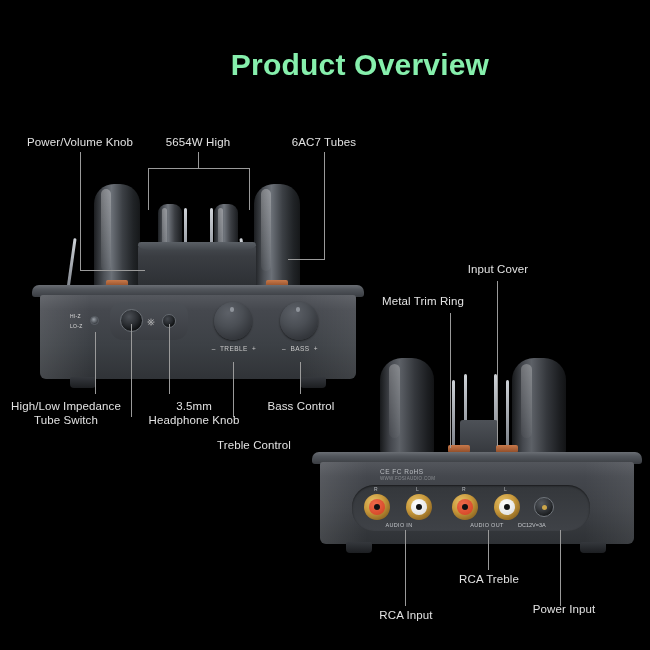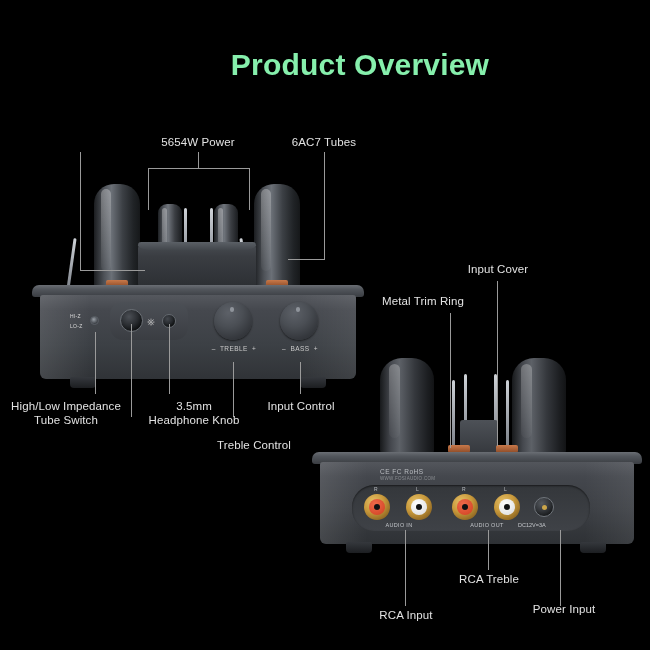--- a/index.html
+++ b/index.html
@@ -343,6 +343,7 @@
 
   <div class="ln v" style="left:560px; top:530px; height:76px;"></div>
 
+  <div class="lbl c" style="left:10px;  top:136px; width:140px;">Power/Volume Knob</div>
 
   <div class="lbl c" style="left:143px; top:136px; width:110px;">5654W Power</div>
 

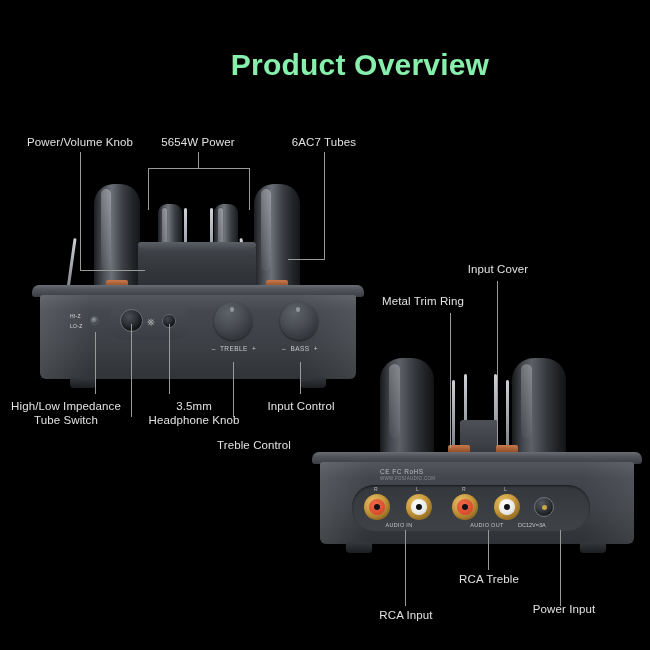--- a/index.html
+++ b/index.html
@@ -345,7 +345,7 @@
 
   <div class="lbl c" style="left:10px;  top:136px; width:140px;">Power/Volume Knob</div>
 
-  <div class="lbl c" style="left:143px; top:136px; width:110px;">5654W Power</div>
+  <div class="lbl c" style="left:143px; top:136px; width:110px;">5654W High</div>
 
   <div class="lbl c" style="left:272px; top:136px; width:104px;">6AC7 Tubes</div>
 

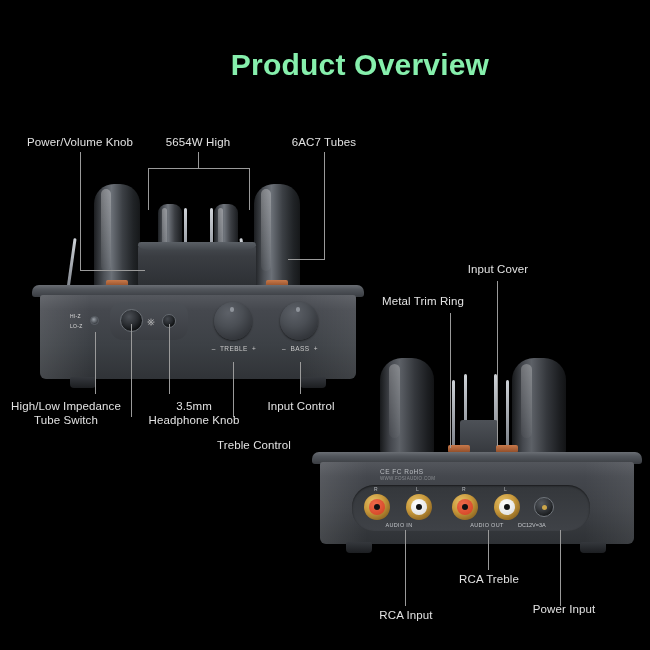--- a/index.html
+++ b/index.html
@@ -355,7 +355,7 @@
   <div class="lbl c" style="left:140px; top:400px; width:108px;">3.5mm
 Headphone Knob</div>
 
-  <div class="lbl c" style="left:252px; top:400px; width:98px;">Input Control</div>
+  <div class="lbl c" style="left:252px; top:400px; width:98px;">Bass Control</div>
 
 
   <div class="lbl c" style="left:198px; top:439px; width:112px;">Treble Control</div>

